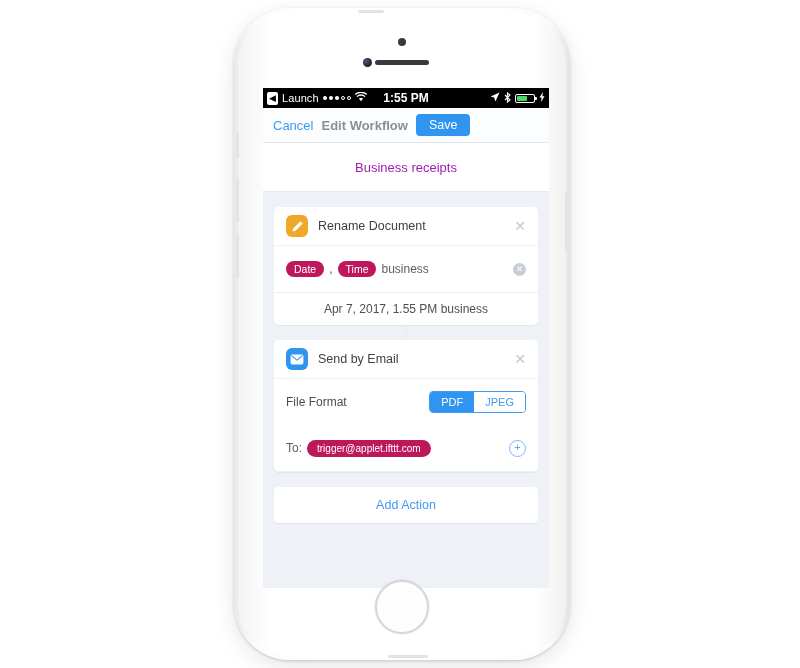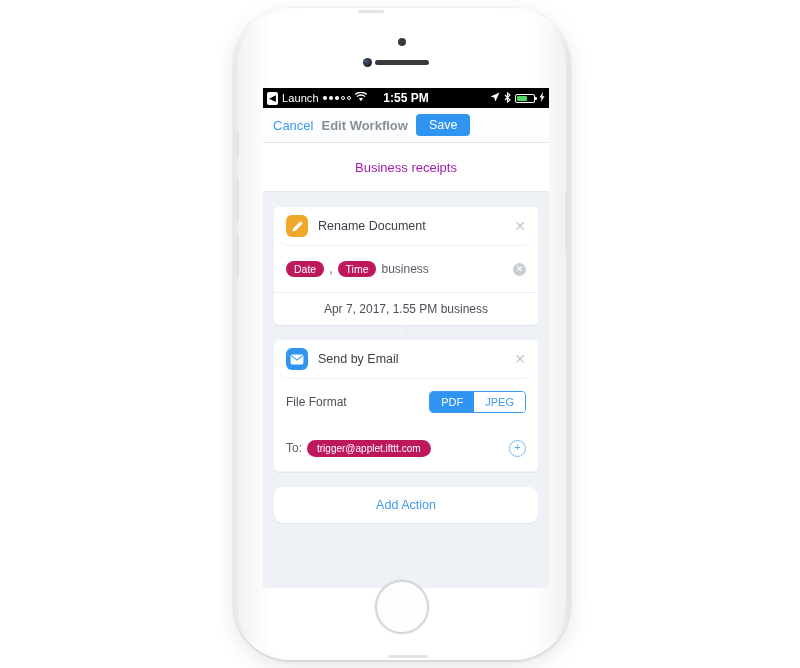--- a/index.html
+++ b/index.html
@@ -118,7 +118,7 @@
   }
   .card-header{
     display:flex;align-items:center;gap:10px;
-    height:38px;padding:0 12px;border-bottom:1px solid #eef1f4;border-radius:17px;
+    height:38px;padding:0 12px;border-bottom:1px solid #eef1f4;
   }
   .app-icon{
     width:22px;height:22px;border-radius:6px;flex:0 0 auto;

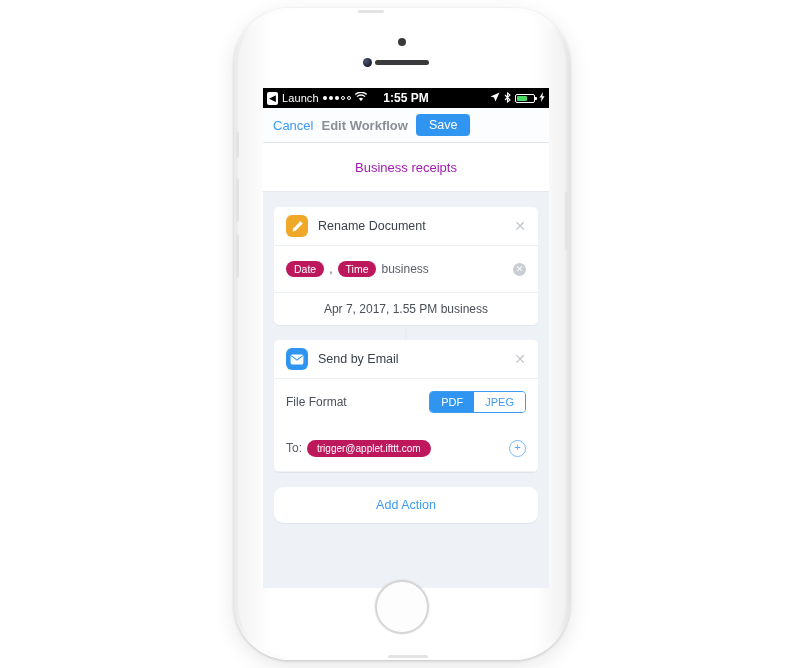--- a/index.html
+++ b/index.html
@@ -176,7 +176,7 @@
   }
 
   .add-action{
-    margin:0 11px;background:#fff;border-radius:9px;
+    margin:0 11px;background:#fff;border-radius:4px;
     height:36px;display:flex;align-items:center;justify-content:center;
     color:#3d9bf0;font-size:12.5px;cursor:pointer;
     box-shadow:0 1px 1px rgba(30,50,80,.07);

